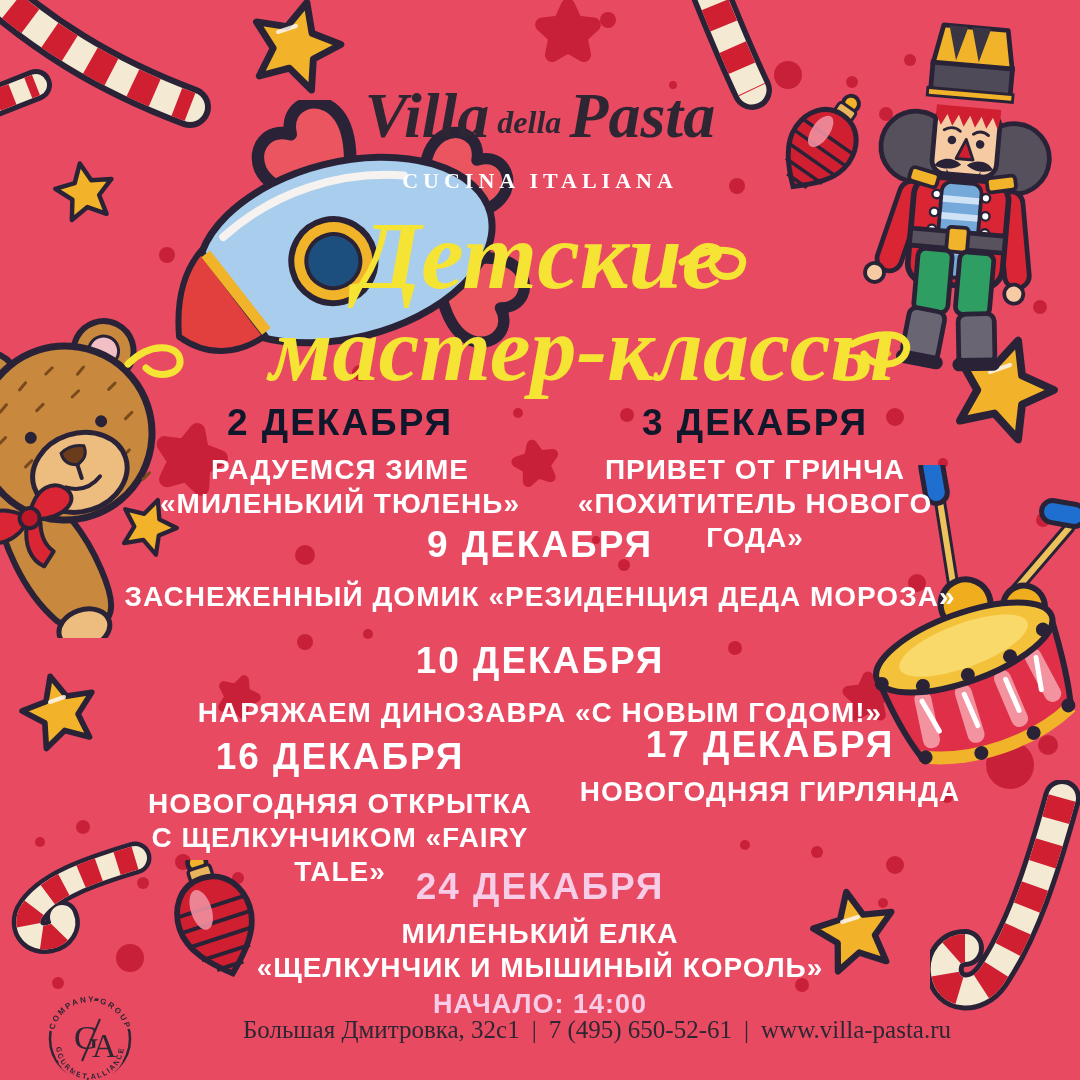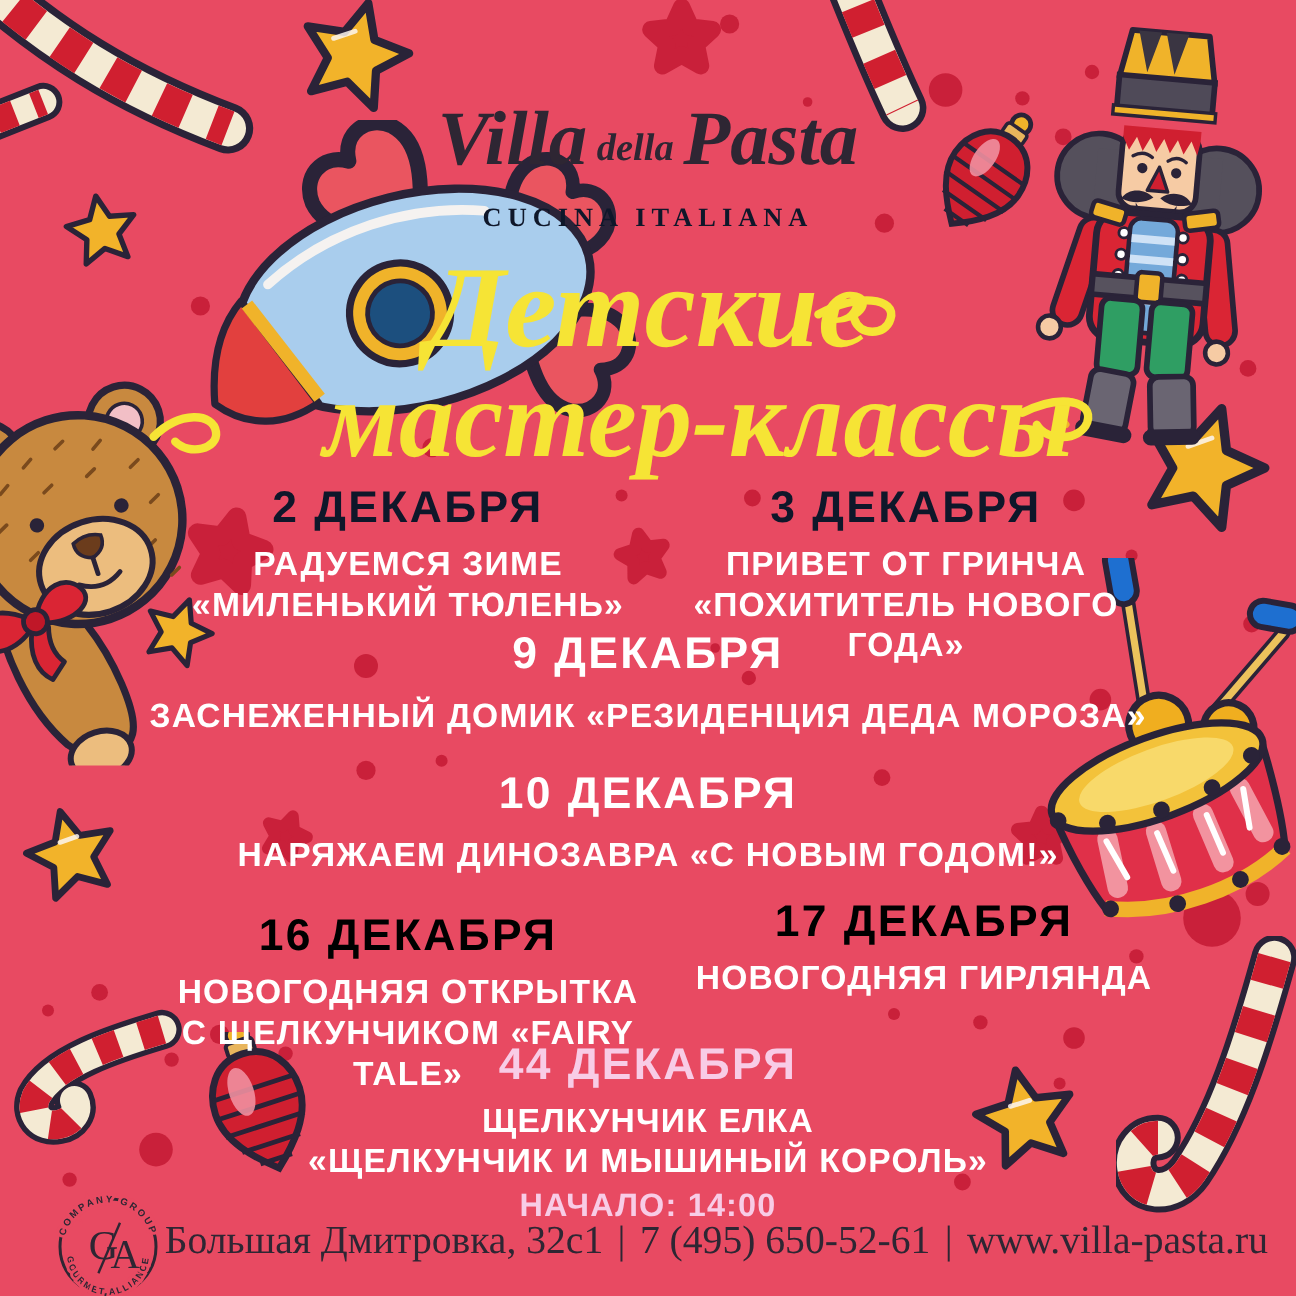--- a/index.html
+++ b/index.html
@@ -11,7 +11,7 @@
          font-family:"Liberation Serif",serif;font-style:italic;font-weight:bold;}
   .brand .big{font-size:64px;line-height:1;text-align:right;}
   .brand .small{font-size:32px;margin:0 8px;position:relative;top:-4px;}
-  .tagline{position:absolute;top:168px;left:0;width:100%;text-align:center;color:#0f172a;
+  .tagline{position:absolute;top:168px;left:0;width:100%;text-align:center;color:#ffffff;
            font-family:"Liberation Serif",serif;font-size:22px;letter-spacing:5px;font-weight:bold;}
   
   .title{position:absolute;left:0;width:100%;text-align:center;color:#f6e435;

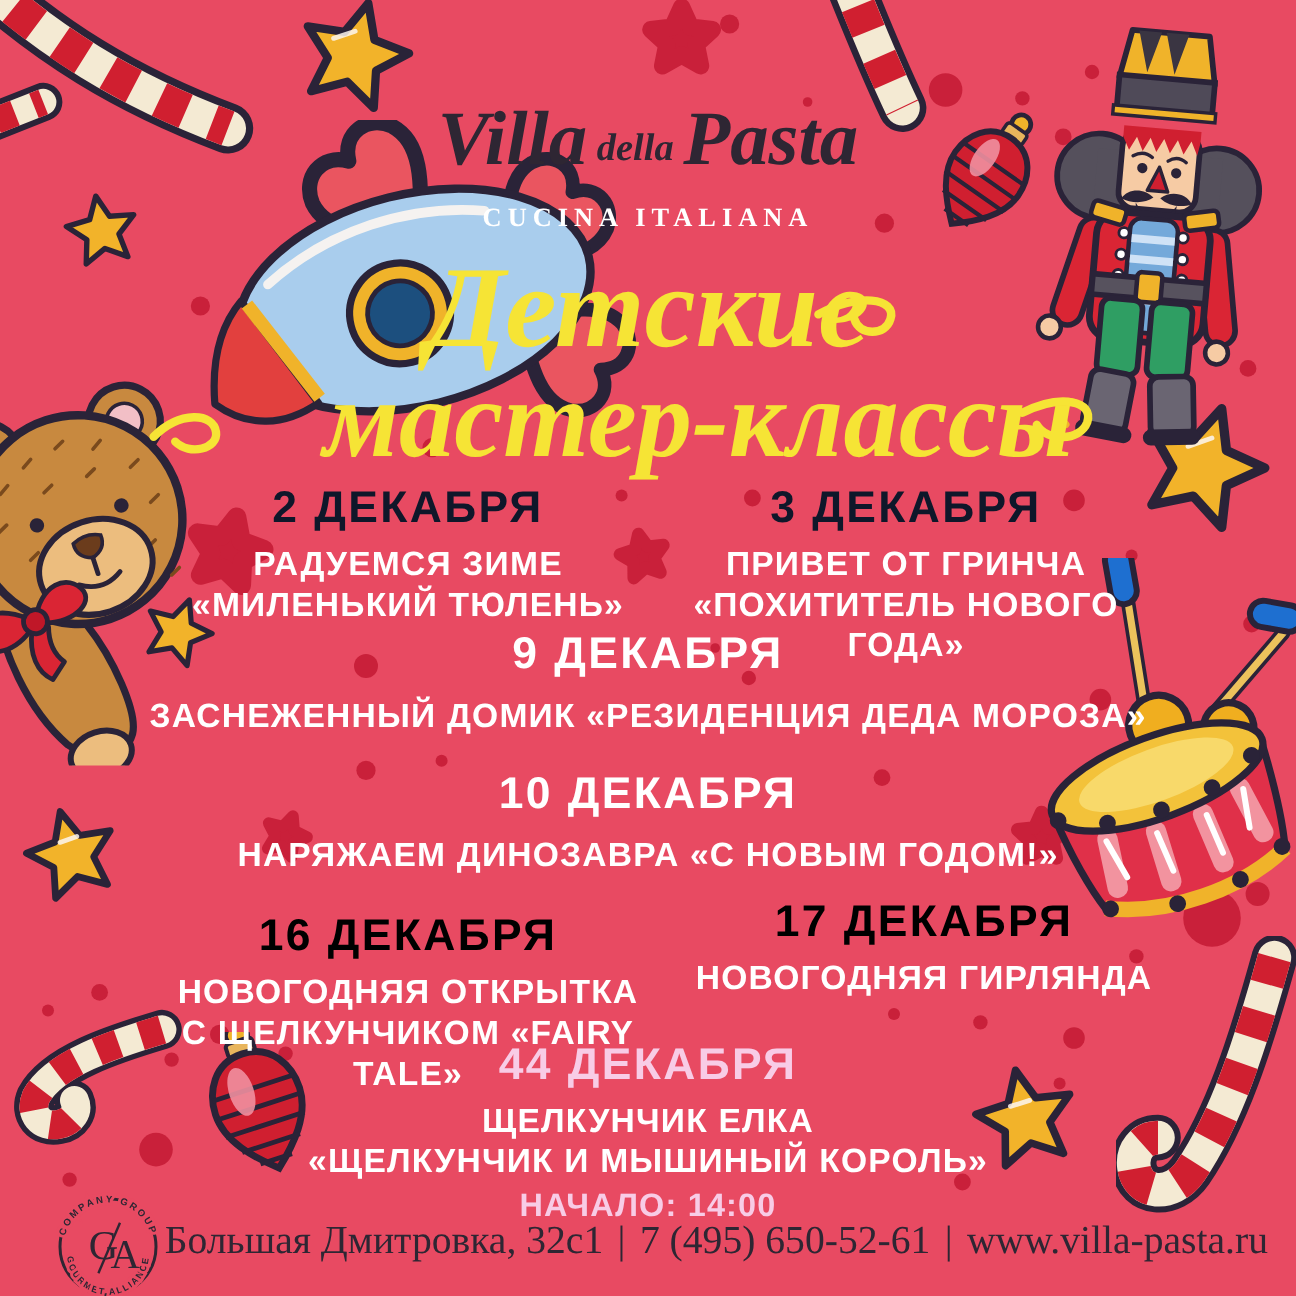--- a/index.html
+++ b/index.html
@@ -23,7 +23,7 @@
   .event .date{font-size:37px;font-weight:800;letter-spacing:2px;margin-bottom:9px;}
   .event .line{font-size:28px;font-weight:800;letter-spacing:1px;line-height:1.22;color:#ffffff;}
   .event .note{font-size:27px;font-weight:800;letter-spacing:1px;margin-top:4px;}
-  .c-green{color:#0f172a;} .c-cyan{color:#ffffff;} .c-yellow{color:#000000;margin-top:23px;} .c-pink{color:#f8cce6;}
+  .c-green{color:#0f172a;} .c-cyan{color:#ffffff;} .c-yellow{color:#ffffff;} .c-pink{color:#f8cce6;}
   .e0{left:140px;top:402px;width:400px;} .e1{left:545px;top:402px;width:420px;}
   .e2{left:90px;top:524px;width:900px;} .e2 .date{margin-bottom:14px;}
   .e3{left:140px;top:640px;width:800px;} .e3 .date{margin-bottom:14px;}

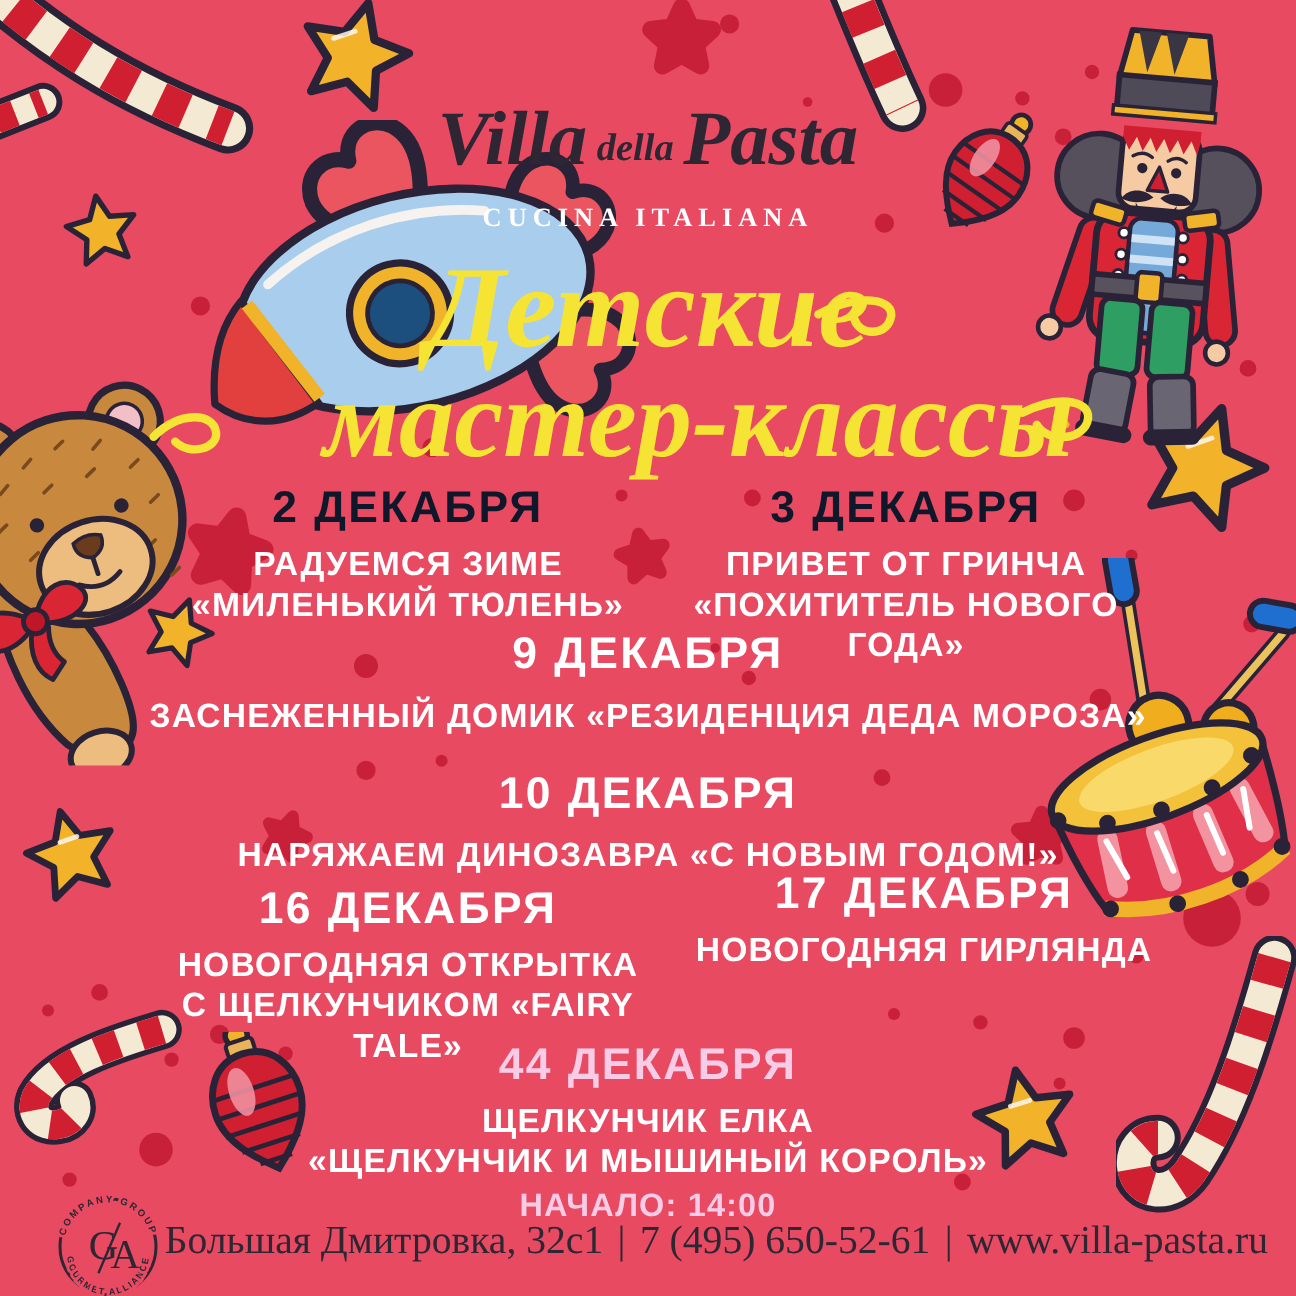--- a/index.html
+++ b/index.html
@@ -354,7 +354,7 @@
     <div class="line">НОВОГОДНЯЯ ГИРЛЯНДА</div>
   </div>
   <div class="event e6">
-    <div class="date c-pink">44 ДЕКАБРЯ</div>
+    <div class="date c-pink">24 ДЕКАБРЯ</div>
     <div class="line">ЩЕЛКУНЧИК ЕЛКА</div>
     <div class="line">«ЩЕЛКУНЧИК И МЫШИНЫЙ КОРОЛЬ»</div>
     <div class="note c-pink">НАЧАЛО: 14:00</div>

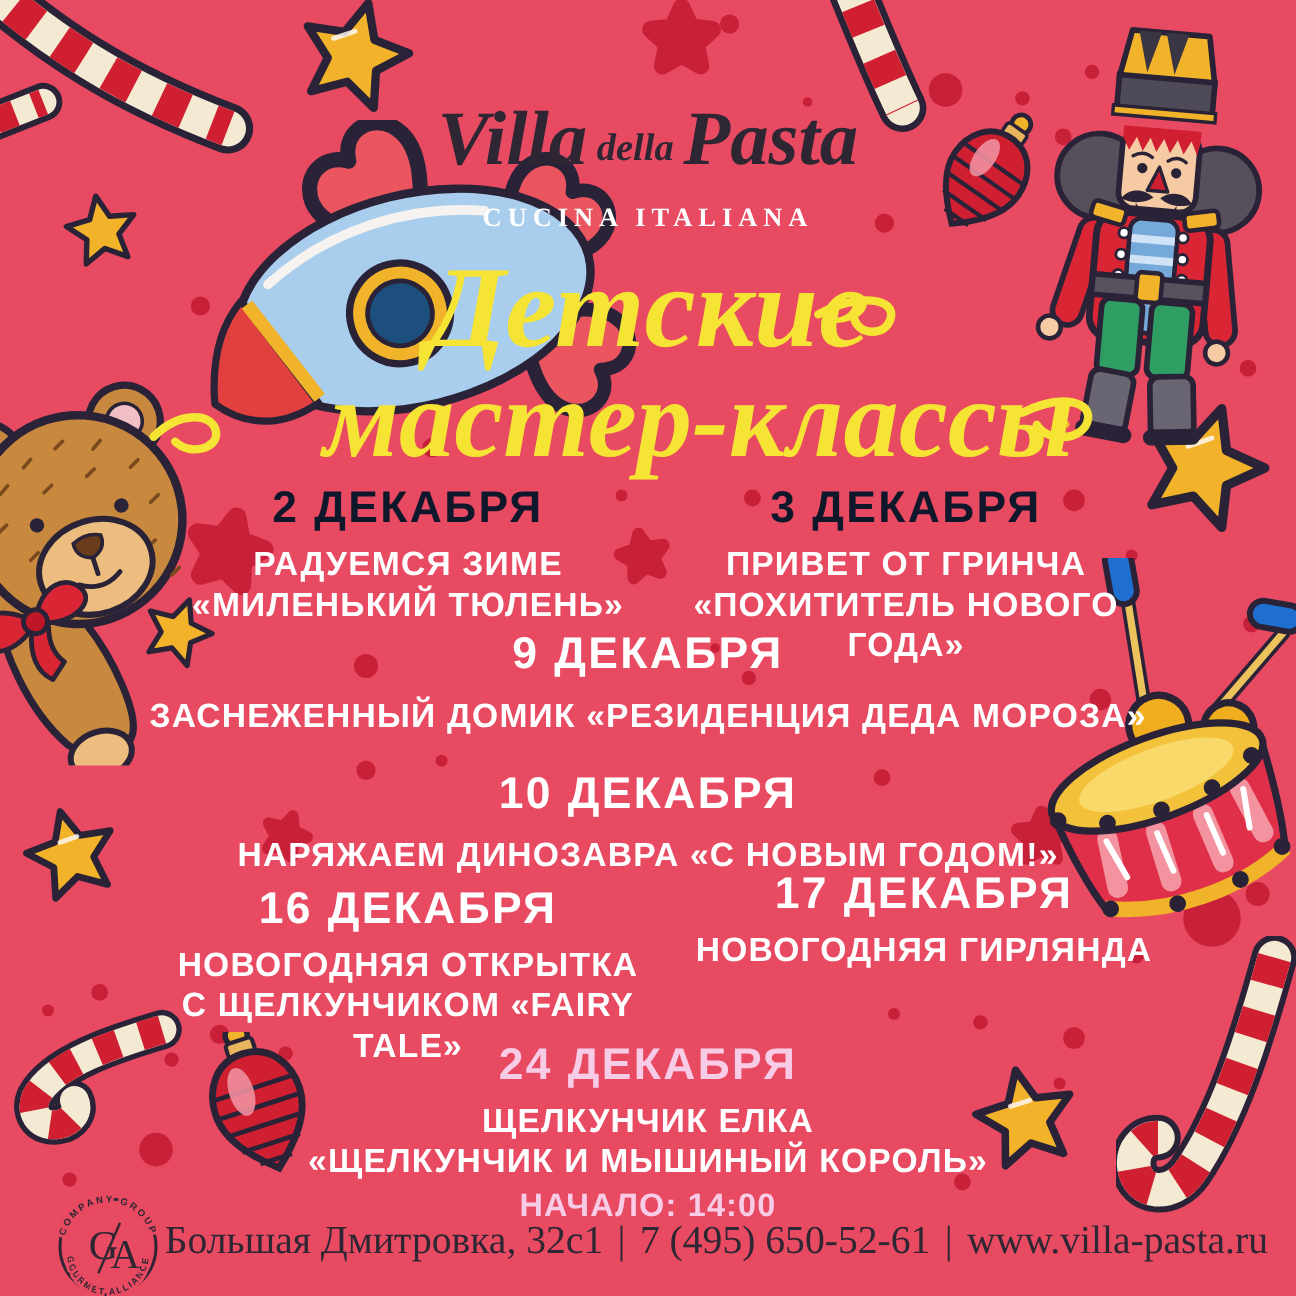--- a/index.html
+++ b/index.html
@@ -355,7 +355,7 @@
   </div>
   <div class="event e6">
     <div class="date c-pink">24 ДЕКАБРЯ</div>
-    <div class="line">ЩЕЛКУНЧИК ЕЛКА</div>
+    <div class="line">МИЛЕНЬКИЙ ЕЛКА</div>
     <div class="line">«ЩЕЛКУНЧИК И МЫШИНЫЙ КОРОЛЬ»</div>
     <div class="note c-pink">НАЧАЛО: 14:00</div>
   </div>

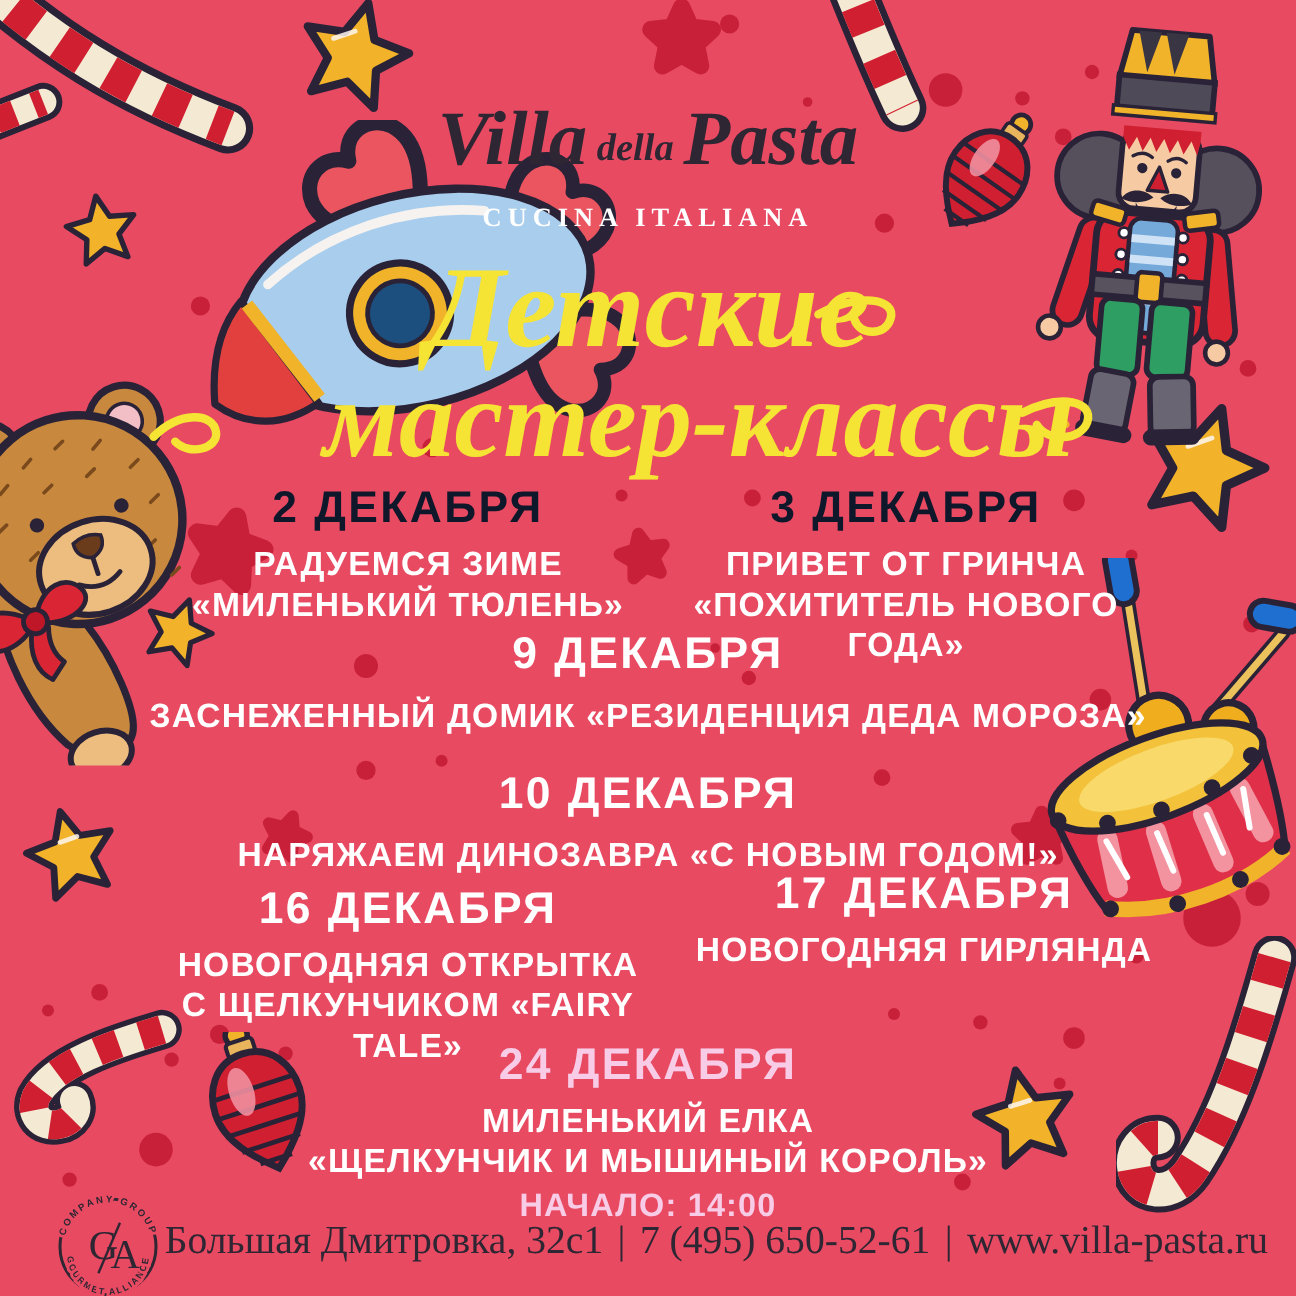--- a/index.html
+++ b/index.html
@@ -31,7 +31,7 @@
   .e6{left:240px;top:866px;width:600px;}
   
   .addr{position:absolute;top:1016px;left:130px;right:16px;text-align:center;color:#2e2633;
-        font-family:"Liberation Serif",serif;font-size:33px;white-space:nowrap;}
+        font-family:"Liberation Serif",serif;font-size:25px;white-space:nowrap;}
   .addr .sep{margin:0 12px;}
 </style>
 </head>

